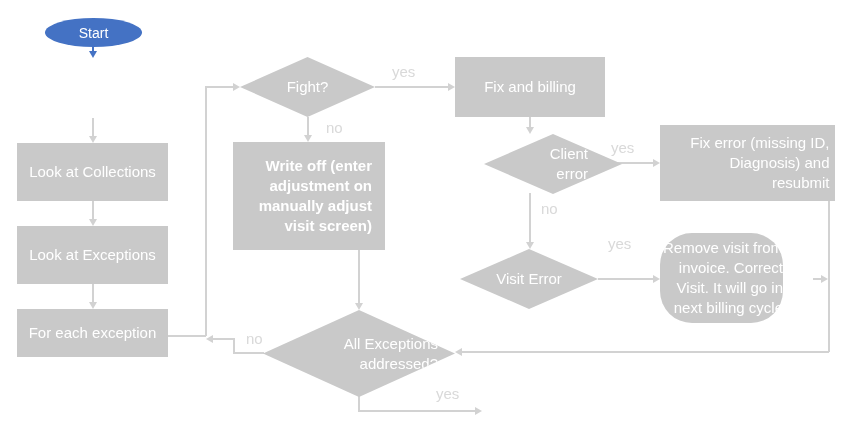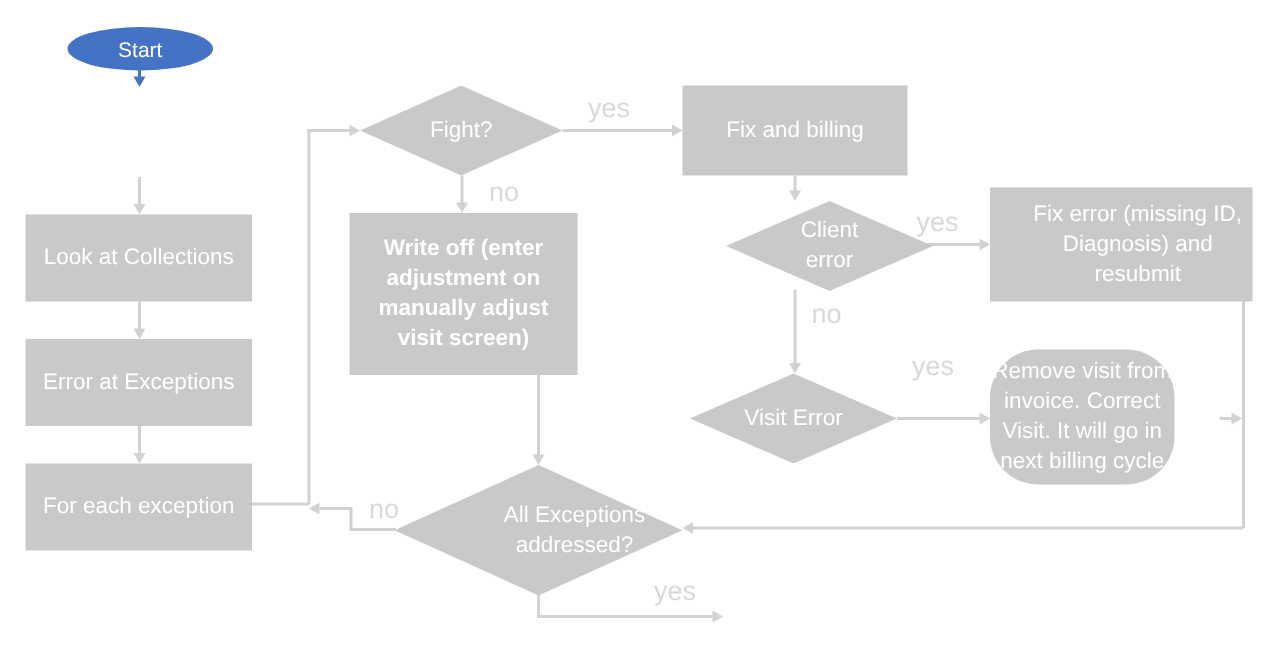--- a/index.html
+++ b/index.html
@@ -27,7 +27,7 @@
     display: flex;
     align-items: center;
     justify-content: center;
-    text-align: center;
+    text-align: right;
     color: var(--shape-text);
     font-size: 15px;
     line-height: 20px;

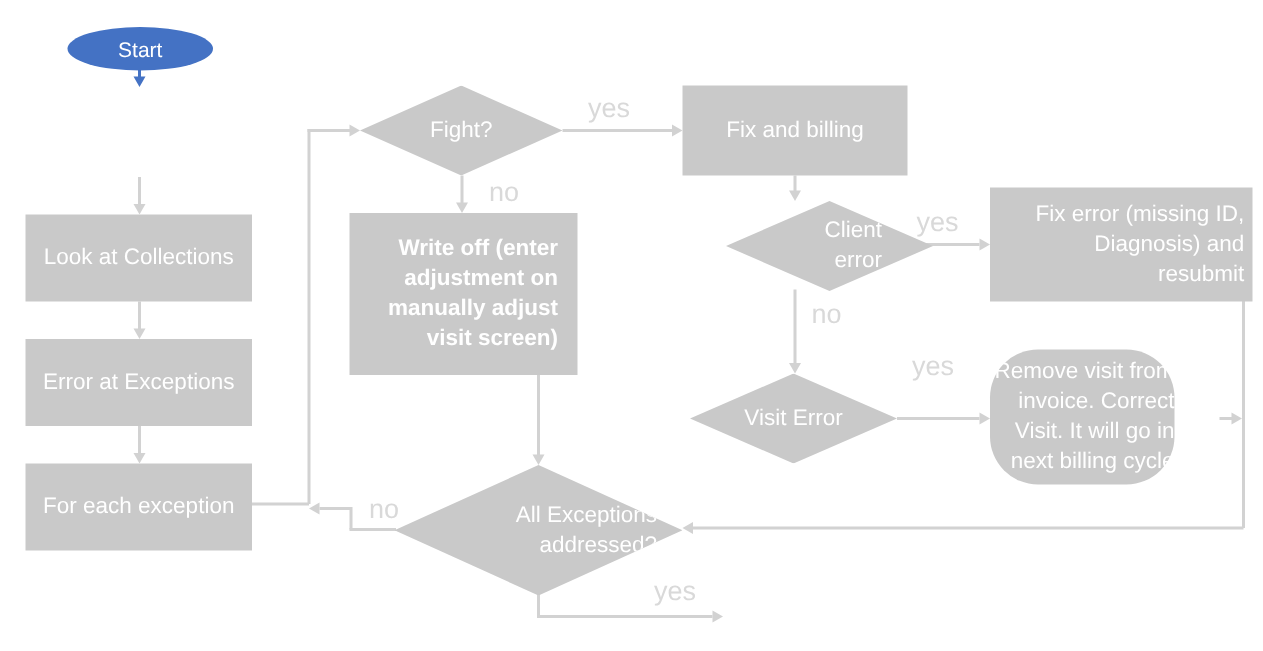--- a/index.html
+++ b/index.html
@@ -51,7 +51,7 @@
   .edge-label {
     position: absolute;
     color: var(--label-gray);
-    font-size: 18px;
+    font-size: 15px;
     line-height: 16px;
   }
 </style>

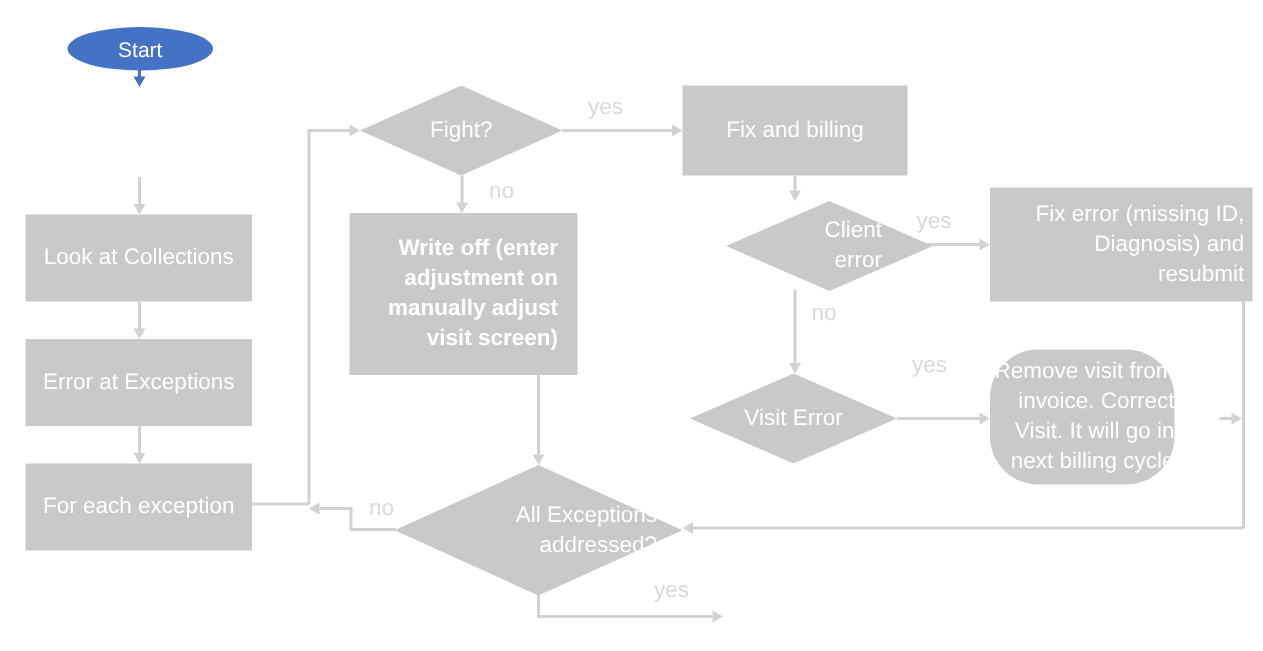--- a/index.html
+++ b/index.html
@@ -134,7 +134,7 @@
   </div>
 
   <div class="shape rect" style="left:17px; top:226px; width:151px; height:58px;">
-    <span>Error at Exceptions</span>
+    <span>Look at Exceptions</span>
   </div>
 
   <div class="shape rect" style="left:17px; top:309px; width:151px; height:58px;">

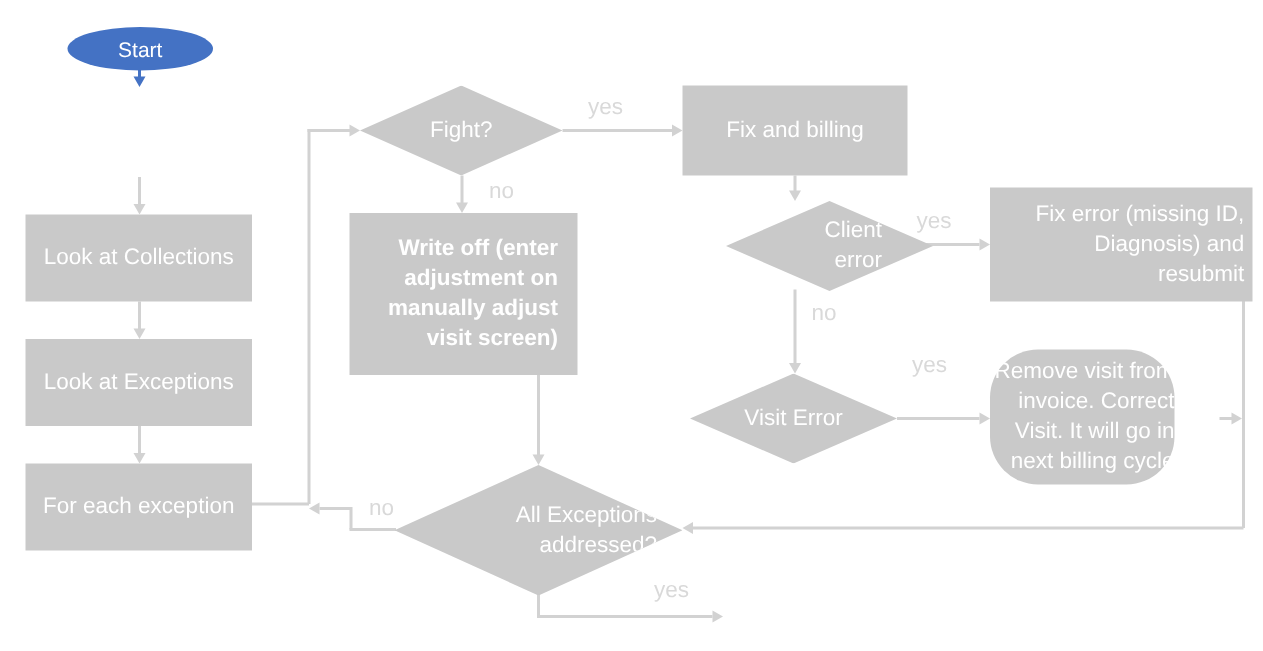--- a/index.html
+++ b/index.html
@@ -137,7 +137,7 @@
     <span>Look at Exceptions</span>
   </div>
 
-  <div class="shape rect" style="left:17px; top:309px; width:151px; height:58px;">
+  <div class="shape rect" style="left:17px; top:309px; width:151px; height:48px;">
     <span>For each exception</span>
   </div>
 

